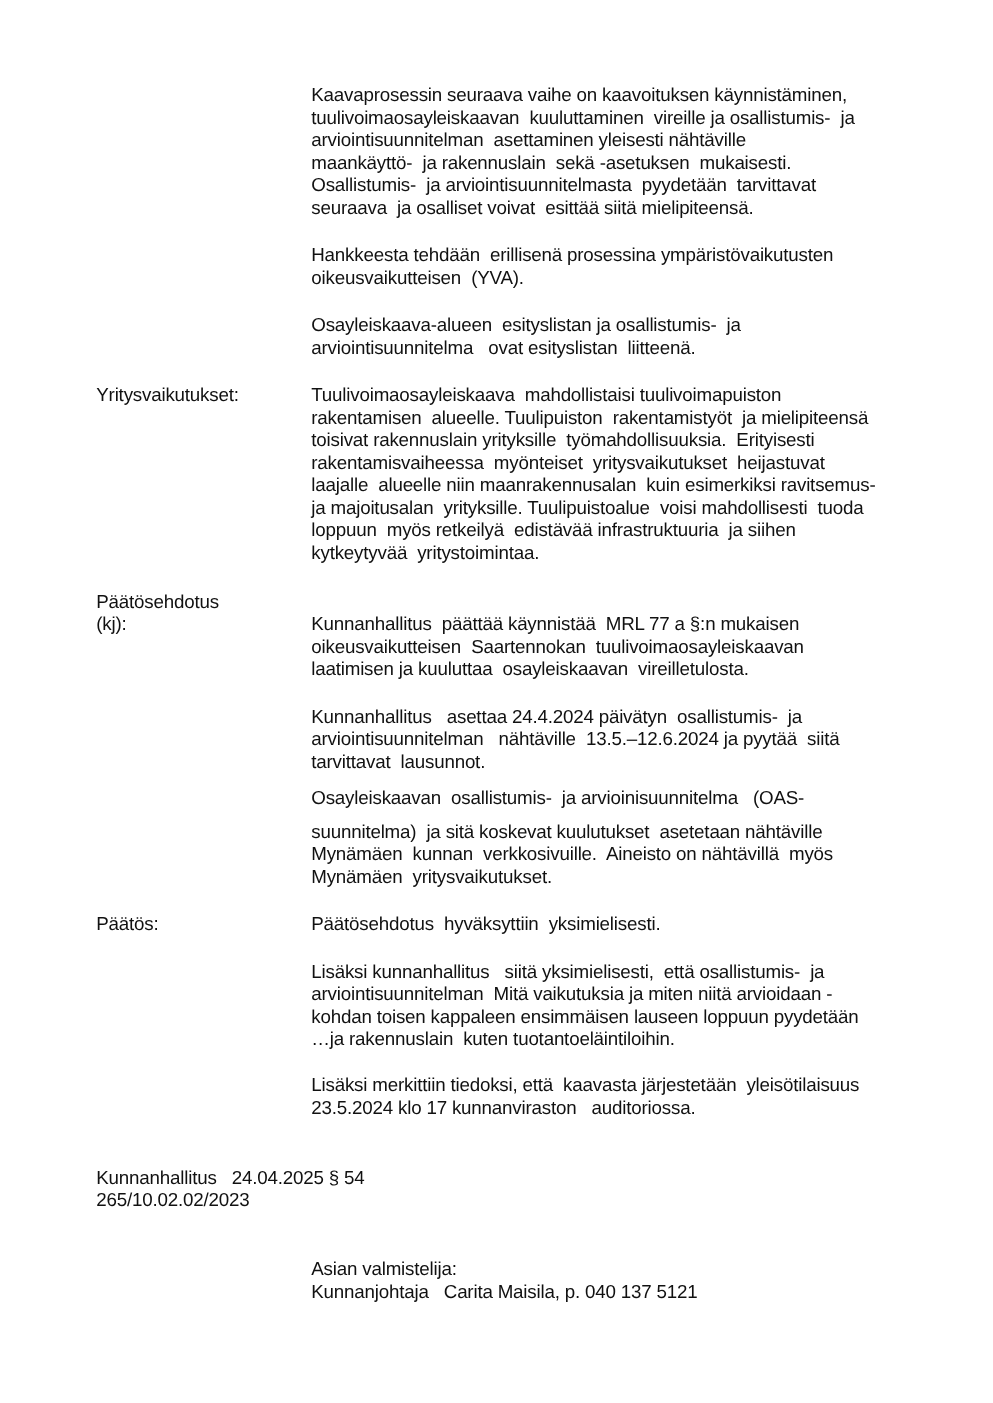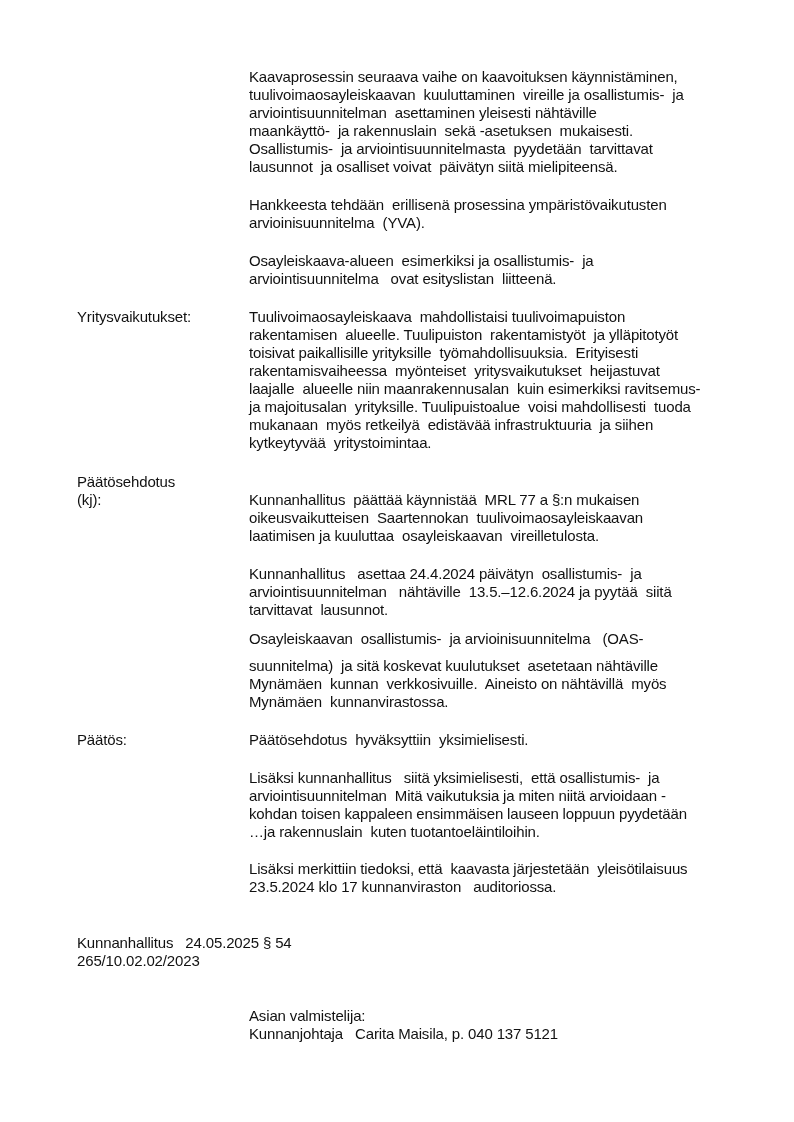--- a/index.html
+++ b/index.html
@@ -18,7 +18,7 @@
   <div class="line txt" style="top:104px">arviointisuunnitelman  asettaminen yleisesti nähtäville</div>
   <div class="line txt" style="top:122px">maankäyttö-  ja rakennuslain  sekä -asetuksen  mukaisesti.</div>
   <div class="line txt" style="top:140px">Osallistumis-  ja arviointisuunnitelmasta  pyydetään  tarvittavat</div>
-  <div class="line txt" style="top:158px">lausunnot  ja osalliset voivat  päivätyn siitä mielipiteensä.</div>
+  <div class="line txt" style="top:158px">seuraava  ja osalliset voivat  esittää siitä mielipiteensä.</div>
 </div>
 <div>
   <div class="line txt" style="top:196px">Hankkeesta tehdään  erillisenä prosessina ympäristövaikutusten</div>

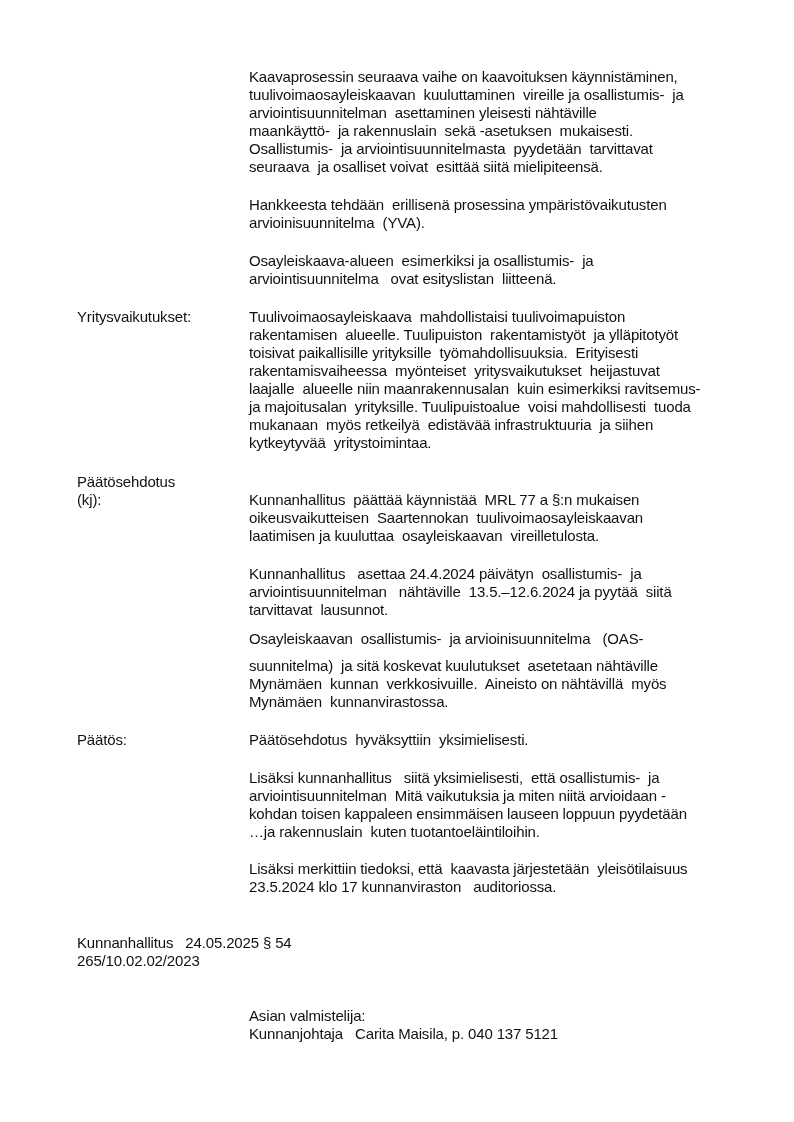--- a/index.html
+++ b/index.html
@@ -22,7 +22,7 @@
 </div>
 <div>
   <div class="line txt" style="top:196px">Hankkeesta tehdään  erillisenä prosessina ympäristövaikutusten</div>
-  <div class="line txt" style="top:214px">arvioinisuunnitelma  (YVA).</div>
+  <div class="line txt" style="top:214px">oikeusvaikutteisen  (YVA).</div>
 </div>
 <div>
   <div class="line txt" style="top:252px">Osayleiskaava-alueen  esimerkiksi ja osallistumis-  ja</div>

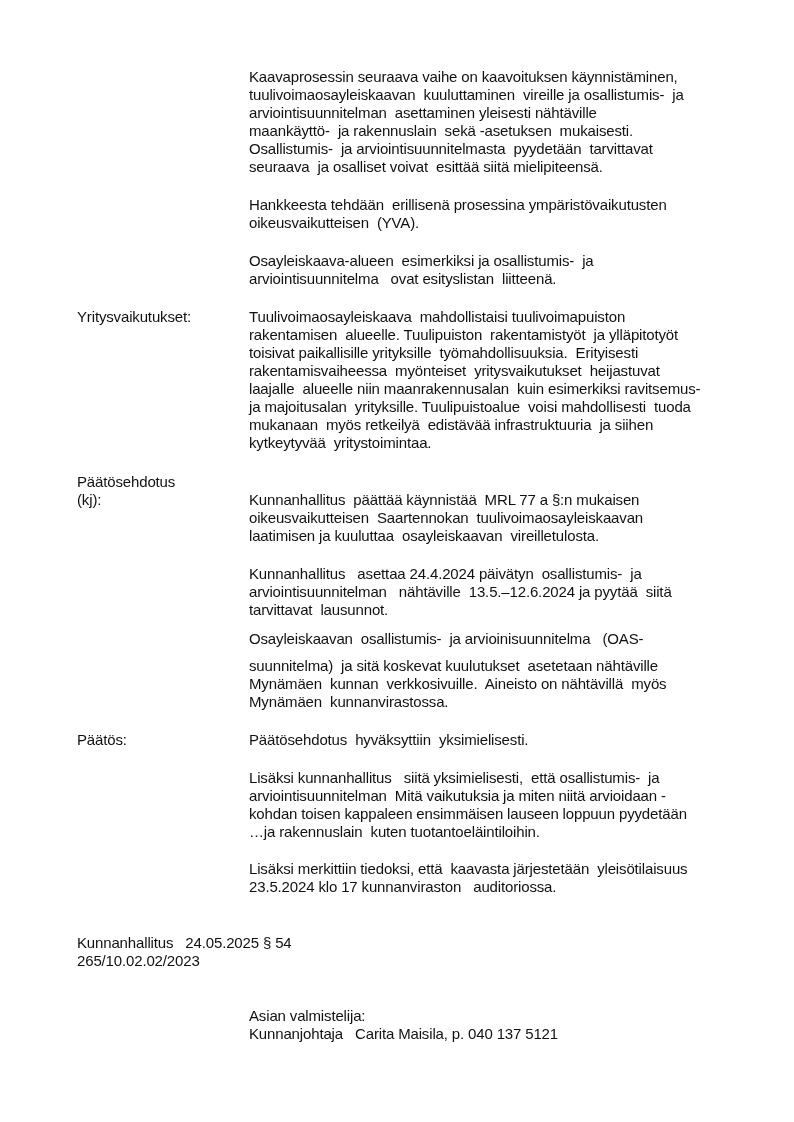--- a/index.html
+++ b/index.html
@@ -25,7 +25,7 @@
   <div class="line txt" style="top:214px">oikeusvaikutteisen  (YVA).</div>
 </div>
 <div>
-  <div class="line txt" style="top:252px">Osayleiskaava-alueen  esimerkiksi ja osallistumis-  ja</div>
+  <div class="line txt" style="top:252px">Osayleiskaava-alueen  esityslistan ja osallistumis-  ja</div>
   <div class="line txt" style="top:270px">arviointisuunnitelma   ovat esityslistan  liitteenä.</div>
 </div>
 

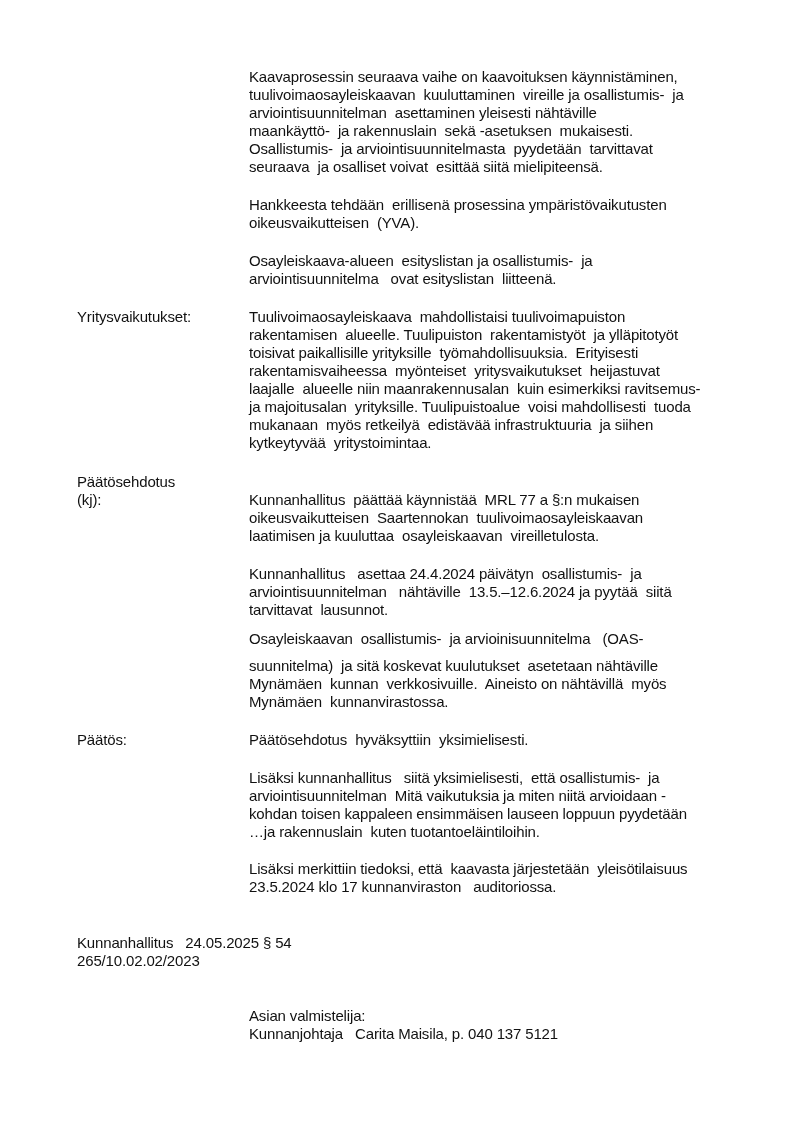--- a/index.html
+++ b/index.html
@@ -32,7 +32,7 @@
 <div>
   <div class="line lbl" style="top:308px">Yritysvaikutukset:</div>
   <div class="line txt" style="top:308px">Tuulivoimaosayleiskaava  mahdollistaisi tuulivoimapuiston</div>
-  <div class="line txt" style="top:326px">rakentamisen  alueelle. Tuulipuiston  rakentamistyöt  ja ylläpitotyöt</div>
+  <div class="line txt" style="top:326px">rakentamisen  alueelle. Tuulipuiston  rakentamistyöt  ja mielipiteensä</div>
   <div class="line txt" style="top:344px">toisivat paikallisille yrityksille  työmahdollisuuksia.  Erityisesti</div>
   <div class="line txt" style="top:362px">rakentamisvaiheessa  myönteiset  yritysvaikutukset  heijastuvat</div>
   <div class="line txt" style="top:380px">laajalle  alueelle niin maanrakennusalan  kuin esimerkiksi ravitsemus-</div>

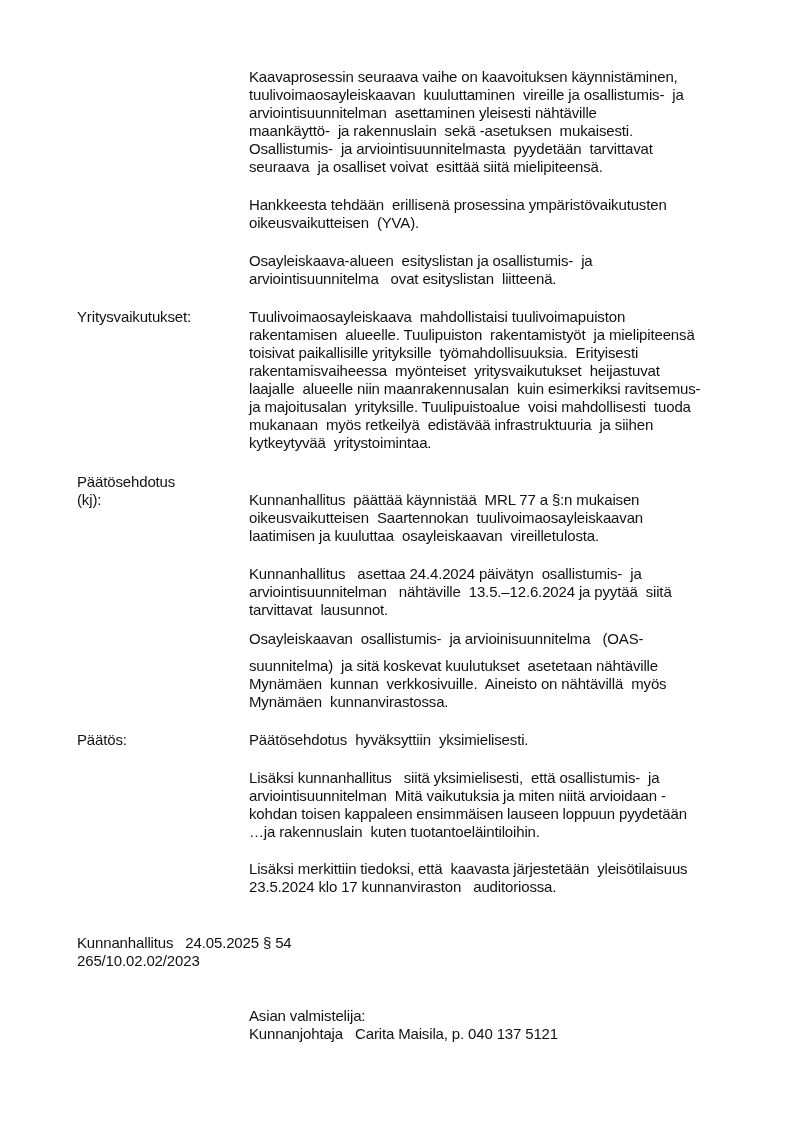--- a/index.html
+++ b/index.html
@@ -33,7 +33,7 @@
   <div class="line lbl" style="top:308px">Yritysvaikutukset:</div>
   <div class="line txt" style="top:308px">Tuulivoimaosayleiskaava  mahdollistaisi tuulivoimapuiston</div>
   <div class="line txt" style="top:326px">rakentamisen  alueelle. Tuulipuiston  rakentamistyöt  ja mielipiteensä</div>
-  <div class="line txt" style="top:344px">toisivat paikallisille yrityksille  työmahdollisuuksia.  Erityisesti</div>
+  <div class="line txt" style="top:344px">toisivat rakennuslain yrityksille  työmahdollisuuksia.  Erityisesti</div>
   <div class="line txt" style="top:362px">rakentamisvaiheessa  myönteiset  yritysvaikutukset  heijastuvat</div>
   <div class="line txt" style="top:380px">laajalle  alueelle niin maanrakennusalan  kuin esimerkiksi ravitsemus-</div>
   <div class="line txt" style="top:398px">ja majoitusalan  yrityksille. Tuulipuistoalue  voisi mahdollisesti  tuoda</div>

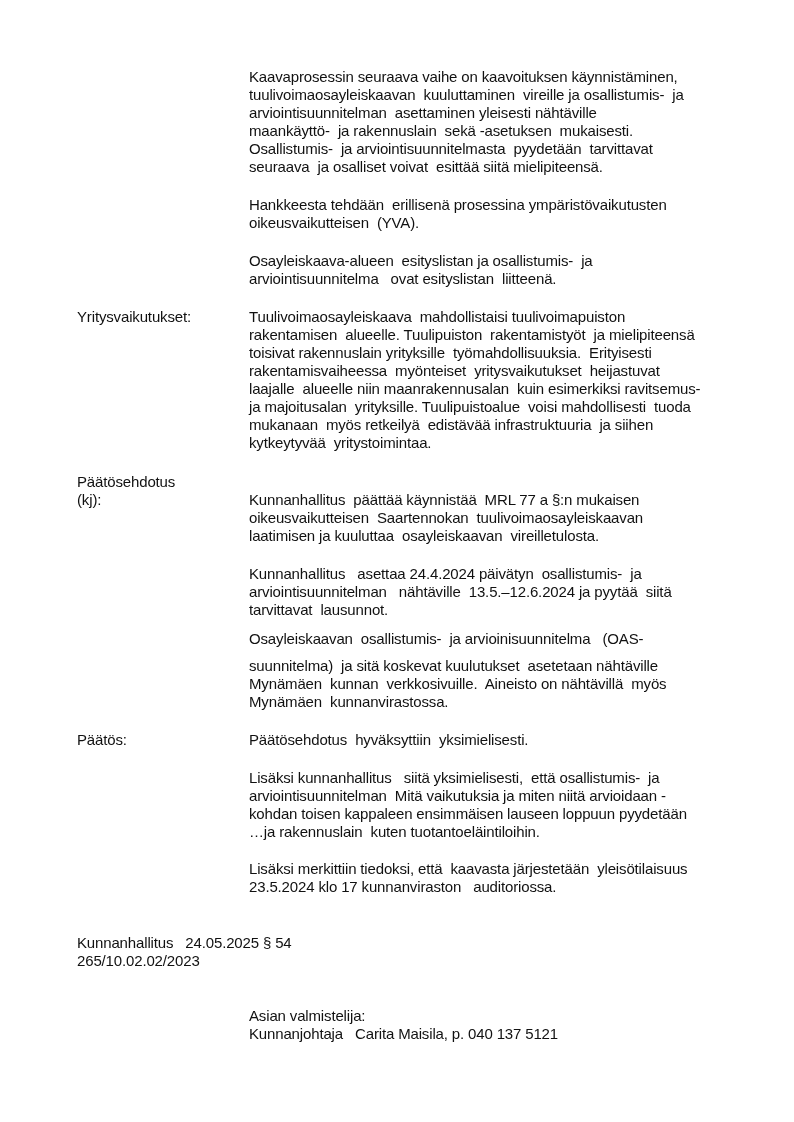--- a/index.html
+++ b/index.html
@@ -37,7 +37,7 @@
   <div class="line txt" style="top:362px">rakentamisvaiheessa  myönteiset  yritysvaikutukset  heijastuvat</div>
   <div class="line txt" style="top:380px">laajalle  alueelle niin maanrakennusalan  kuin esimerkiksi ravitsemus-</div>
   <div class="line txt" style="top:398px">ja majoitusalan  yrityksille. Tuulipuistoalue  voisi mahdollisesti  tuoda</div>
-  <div class="line txt" style="top:416px">mukanaan  myös retkeilyä  edistävää infrastruktuuria  ja siihen</div>
+  <div class="line txt" style="top:416px">loppuun  myös retkeilyä  edistävää infrastruktuuria  ja siihen</div>
   <div class="line txt" style="top:434px">kytkeytyvää  yritystoimintaa.</div>
 </div>
 

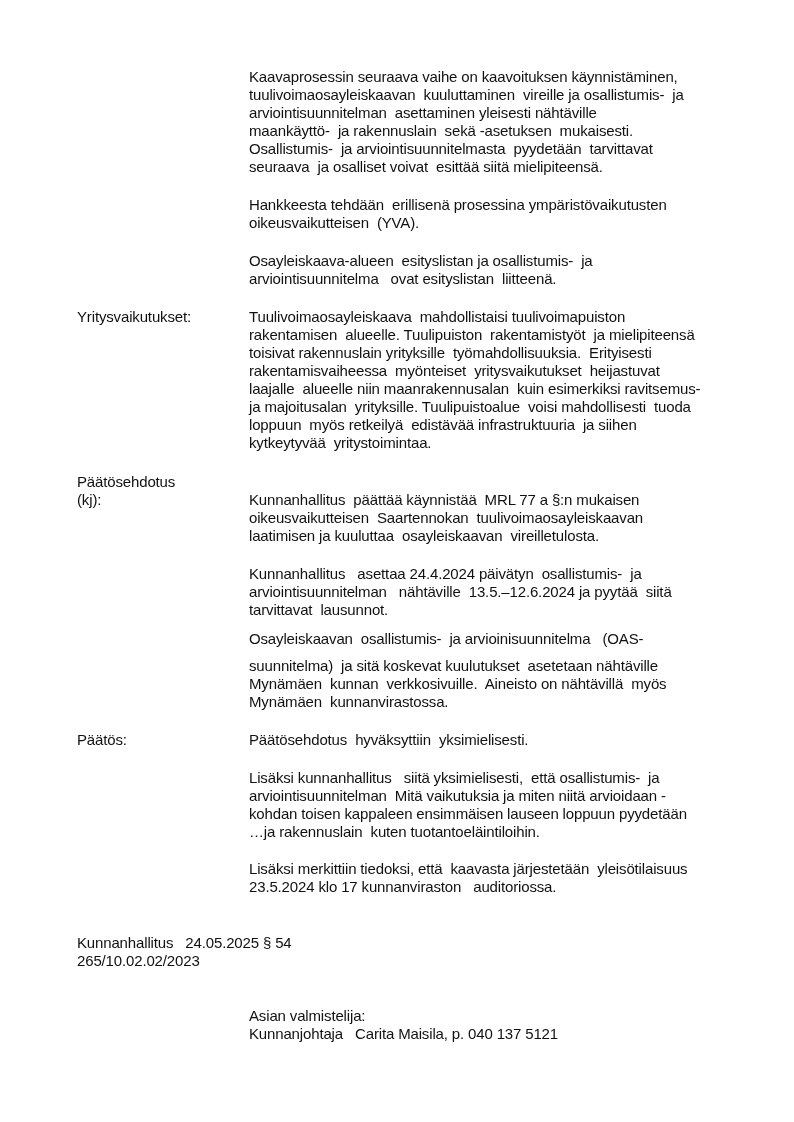--- a/index.html
+++ b/index.html
@@ -55,7 +55,7 @@
   <div class="line txt" style="top:630px">Osayleiskaavan  osallistumis-  ja arvioinisuunnitelma   (OAS-</div>
   <div class="line txt" style="top:657px">suunnitelma)  ja sitä koskevat kuulutukset  asetetaan nähtäville</div>
   <div class="line txt" style="top:675px">Mynämäen  kunnan  verkkosivuille.  Aineisto on nähtävillä  myös</div>
-  <div class="line txt" style="top:693px">Mynämäen  kunnanvirastossa.</div>
+  <div class="line txt" style="top:693px">Mynämäen  yritysvaikutukset.</div>
 </div>
 
 <div>

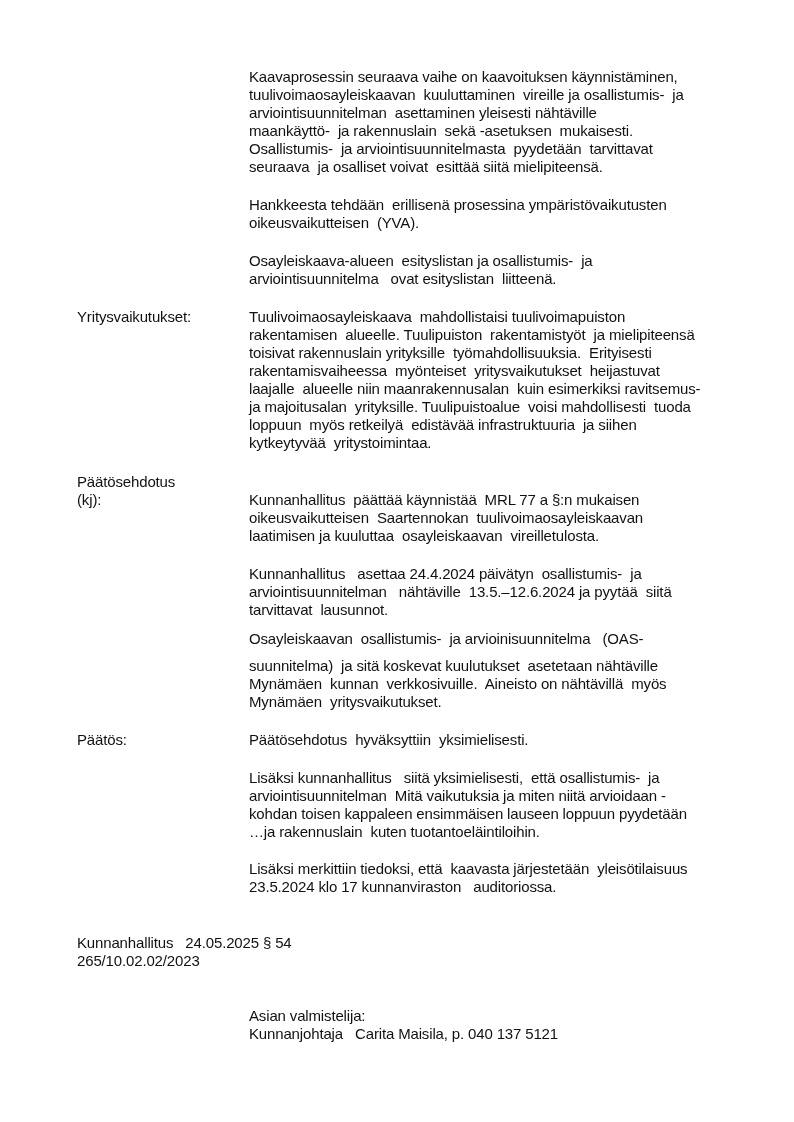--- a/index.html
+++ b/index.html
@@ -72,7 +72,7 @@
 </div>
 
 <div>
-  <div class="line lbl" style="top:934px">Kunnanhallitus   24.05.2025 § 54</div>
+  <div class="line lbl" style="top:934px">Kunnanhallitus   24.04.2025 § 54</div>
   <div class="line lbl" style="top:952px">265/10.02.02/2023</div>
   <div class="line txt" style="top:1007px">Asian valmistelija:</div>
   <div class="line txt" style="top:1025px">Kunnanjohtaja   Carita Maisila, p. 040 137 5121</div>

